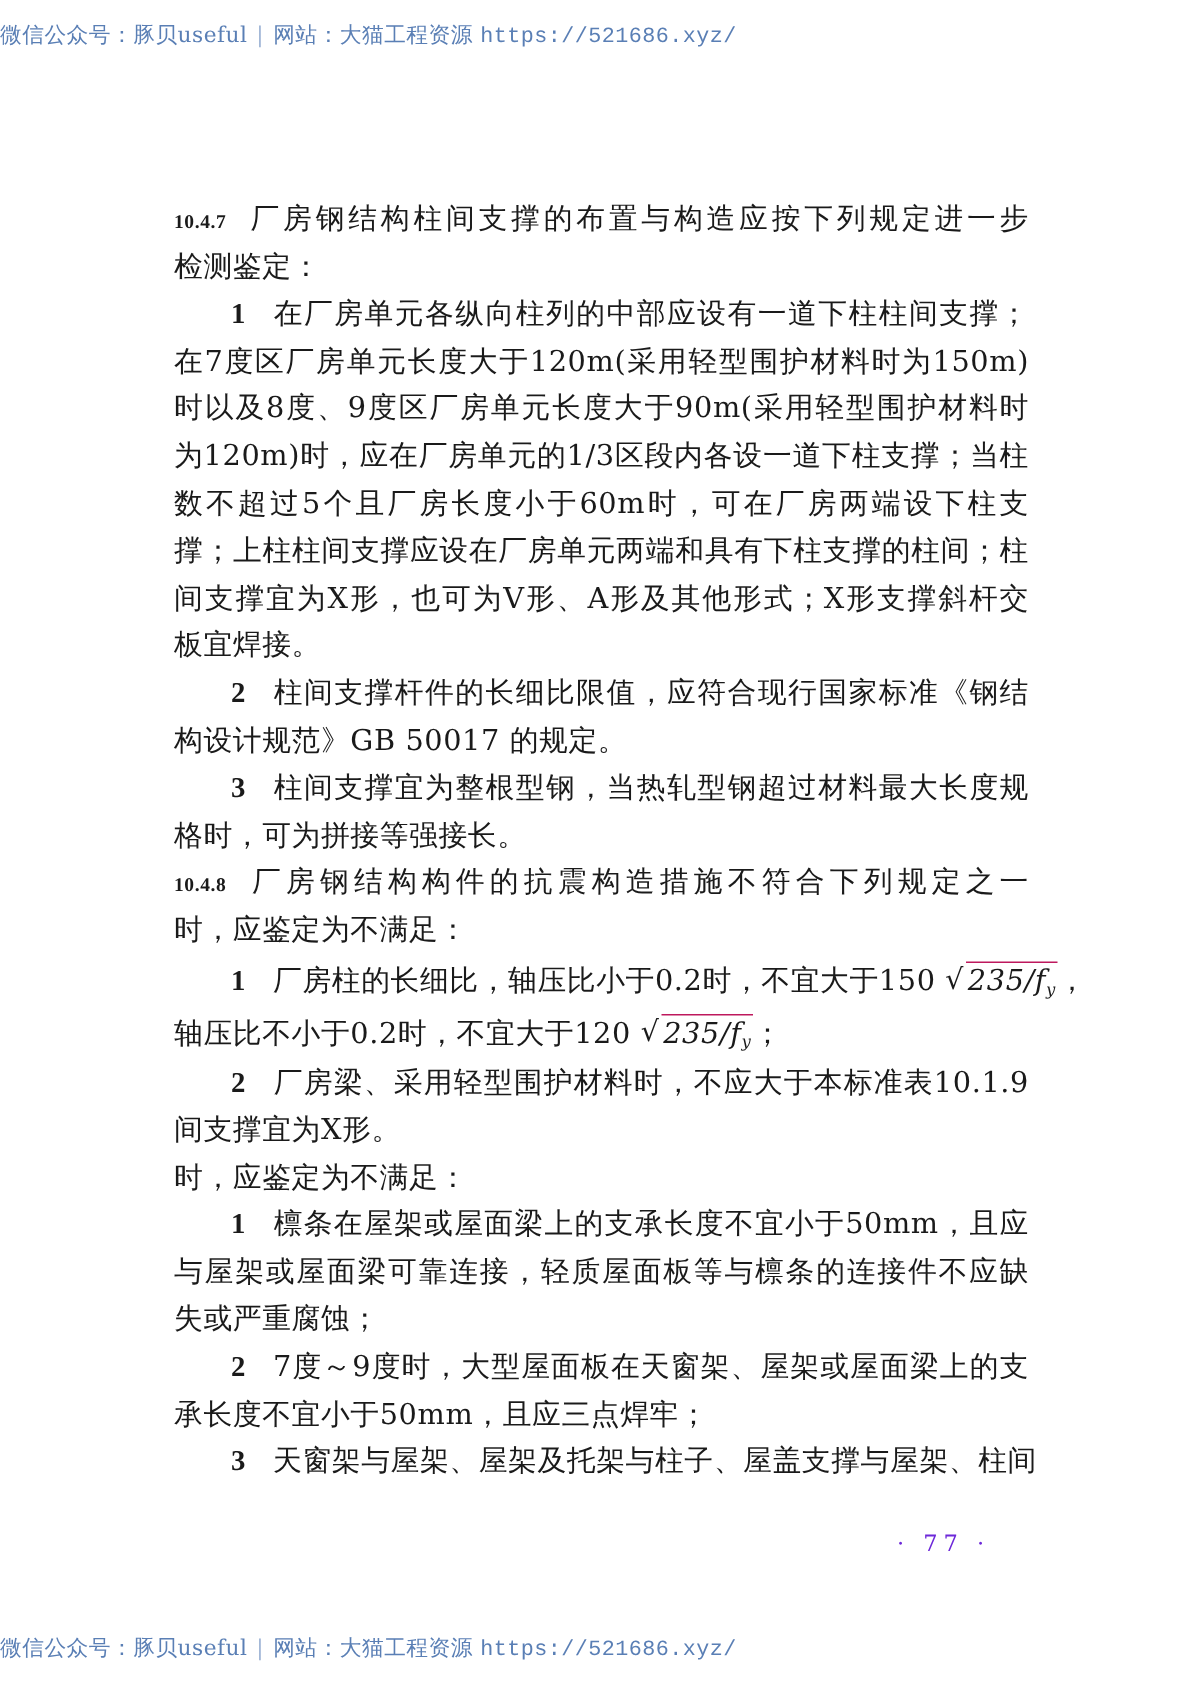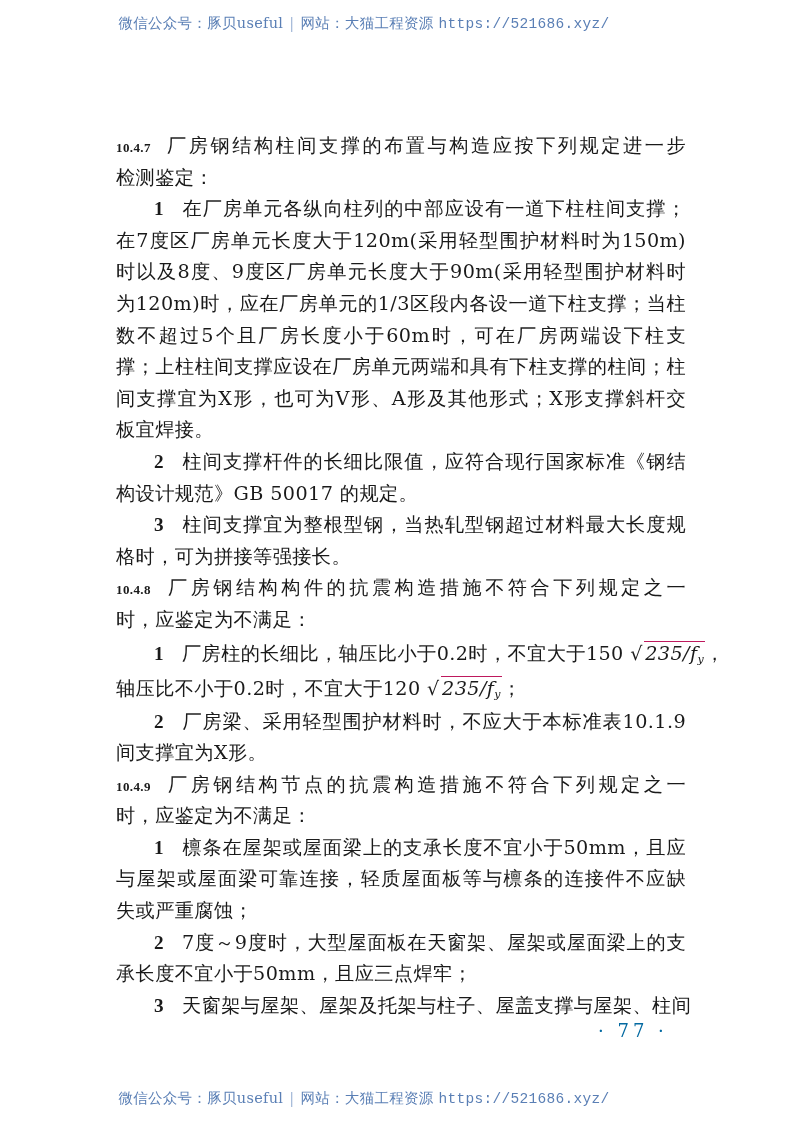--- a/index.html
+++ b/index.html
@@ -9,7 +9,7 @@
     color: #1a1a1a;
   }
   .watermark {
-    position: absolute; left: 0; width: 728px; text-align: center;
+    position: absolute; left: 0; width: 728px; text-align: left;
     font-size: 14.5px; color: #5a7fb5; letter-spacing: 0.3px;
     font-family: "DejaVu Serif", serif;
   }

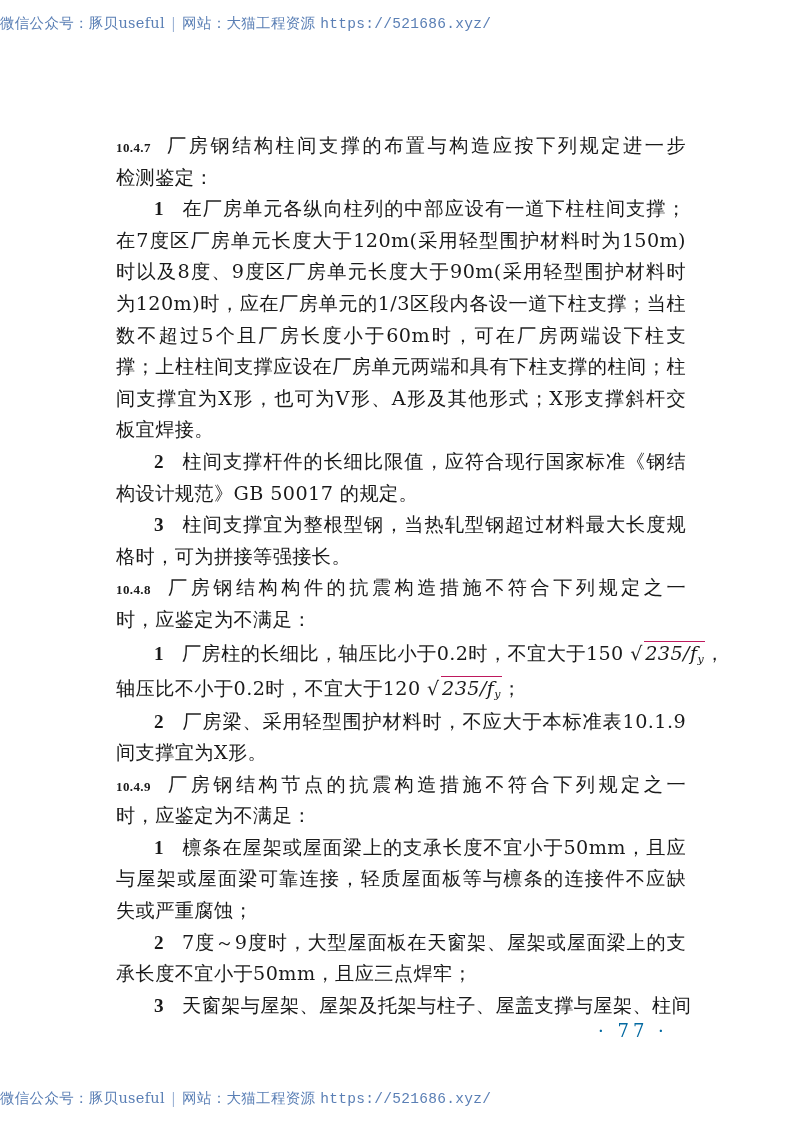--- a/index.html
+++ b/index.html
@@ -71,7 +71,6 @@
   <div class="line indent"><span class="itemnum">2</span><span>厂房梁、采用轻型围护材料时，不应大于本标准表10.1.9</span></div>
   <div class="line last">间支撑宜为X形。</div>
 
-  <div class="line"><span class="secnum">10.4.9</span><span>厂房钢结构节点的抗震构造措施不符合下列规定之一</span></div>
   <div class="line last">时，应鉴定为不满足：</div>
 
   <div class="line indent"><span class="itemnum">1</span><span>檩条在屋架或屋面梁上的支承长度不宜小于50mm，且应</span></div>

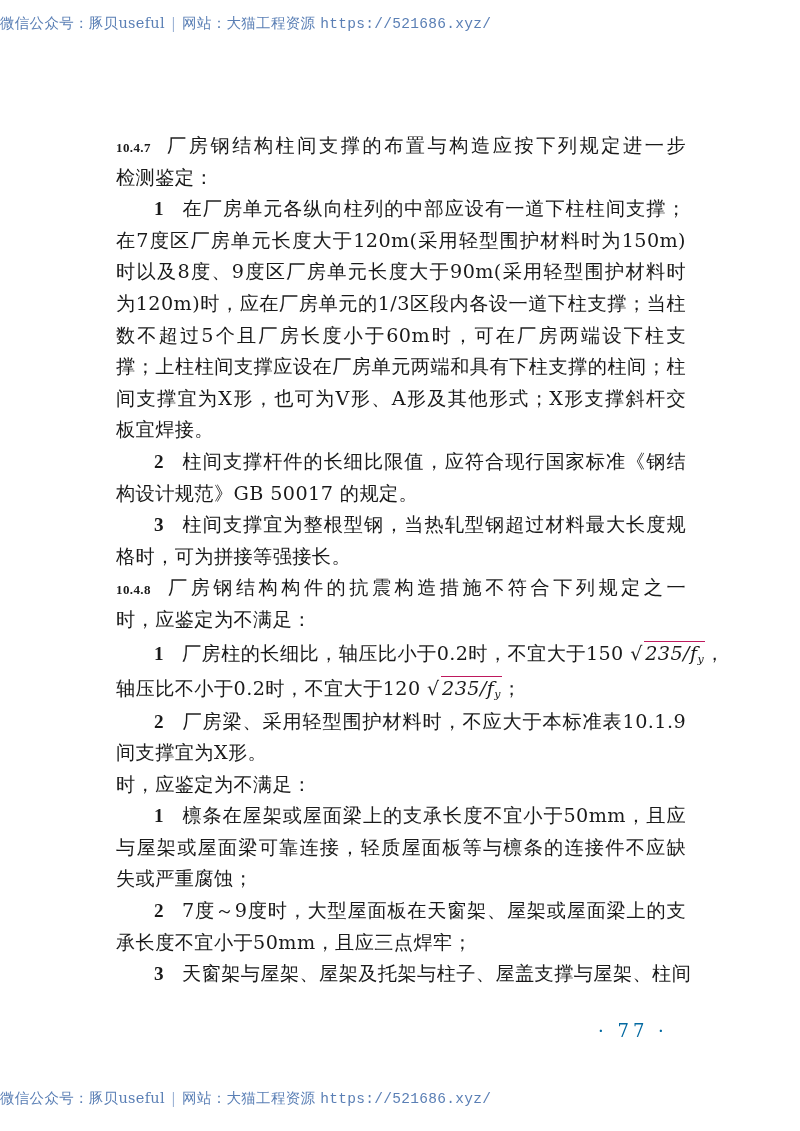--- a/index.html
+++ b/index.html
@@ -32,7 +32,7 @@
   .sqrt::before { content: "√"; position: absolute; left: 0; top: -1px; font-size: 19px; }
   .sqrt .rad { border-top: 1px solid #be185d; padding: 0 1px; font-style: italic; }
   .sqrt .sub { font-size: 11px; vertical-align: -3px; }
-  .pagenum { position: absolute; top: 1020px; left: 598px; font-size: 18px; color: #0369a1; letter-spacing: 4px; }
+  .pagenum { position: absolute; top: 1020px; left: 598px; font-size: 15px; color: #6d28d9; letter-spacing: 4px; }
 </style>
 </head>
 <body>

